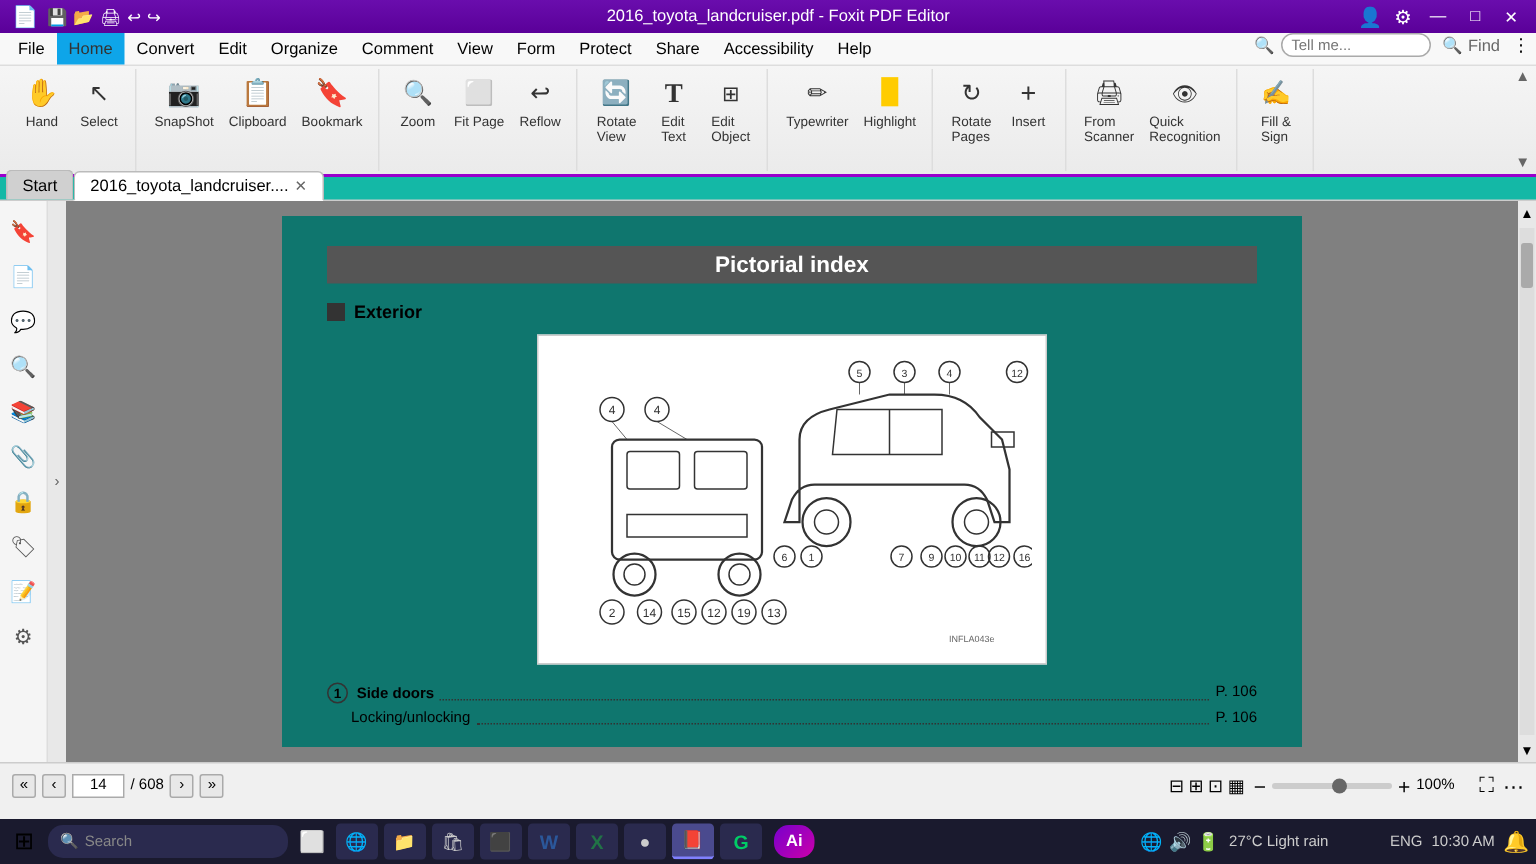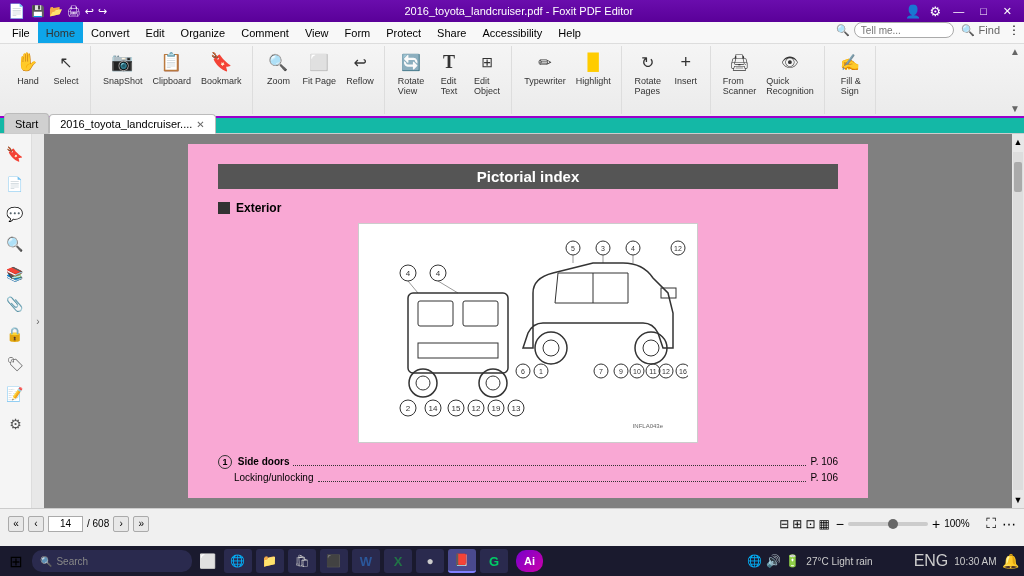--- a/index.html
+++ b/index.html
@@ -155,7 +155,7 @@
     }
 
     #pdf-page {
-      background: #f9a8d4;
+      background: #0f766e;
       width: 680px;
       padding: 20px 30px;
       font-family: Arial, sans-serif;

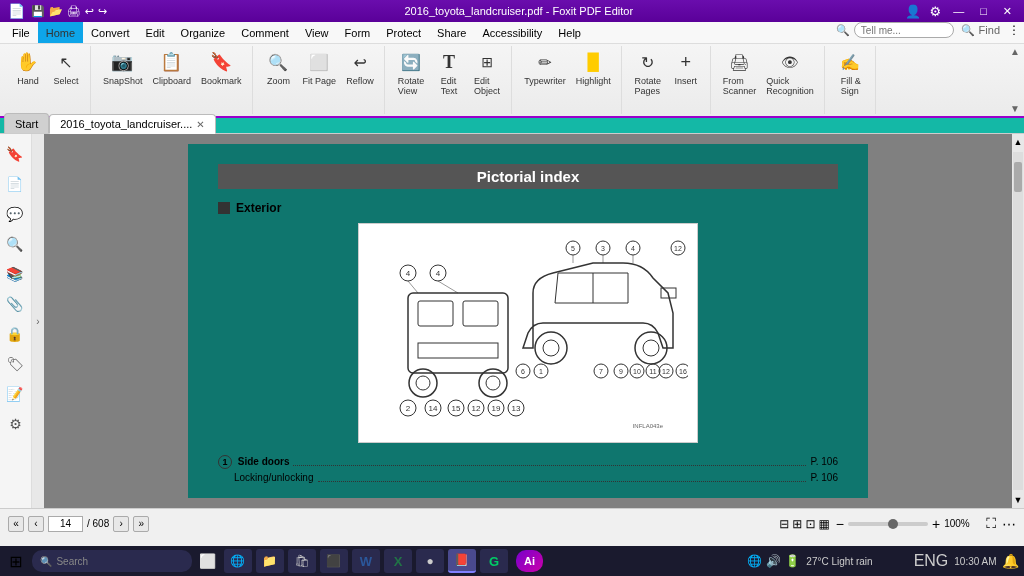--- a/index.html
+++ b/index.html
@@ -692,7 +692,7 @@
       <span class="tray-icon">🔋</span>
     </div>
     <span style="font-size:10px;color:#ccc;white-space:nowrap;">27°C Light rain</span>
-    <span style="font-size:16px;color:#ccc;padding-left:35px;">ENG</span>
+    <span style="font-size:10px;color:#ccc;padding-left:35px;">ENG</span>
     <span style="font-size:10px;color:#ccc;">10:30 AM</span>
     <span class="tray-icon" style="font-size:14px;">🔔</span>
   </div>

